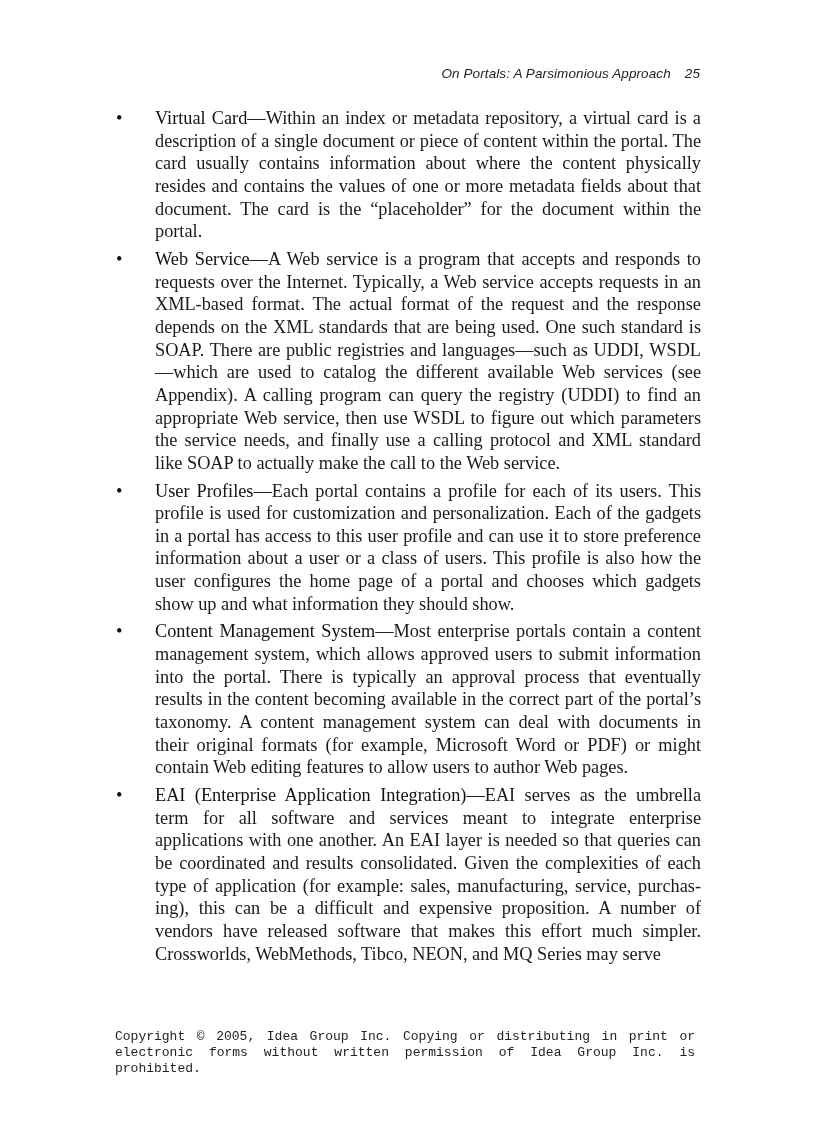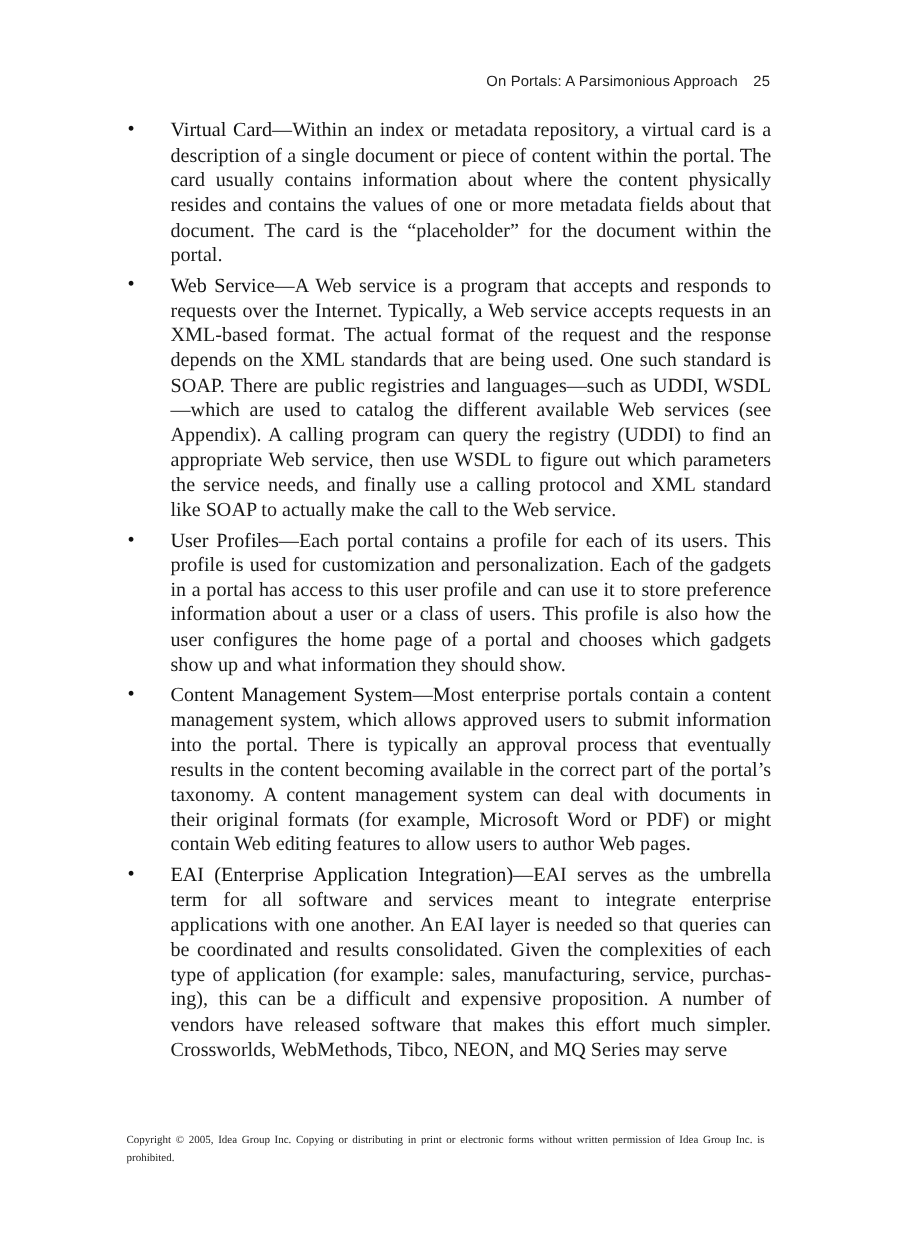--- a/index.html
+++ b/index.html
@@ -10,6 +10,7 @@
       font-family: "Liberation Sans", sans-serif;
       font-size: 13.5px; color: #222; letter-spacing: 0.1px;
       white-space: nowrap;
+      font-style: italic;
     }
     .running-head .pg { margin-left: 14px; }
     .list {

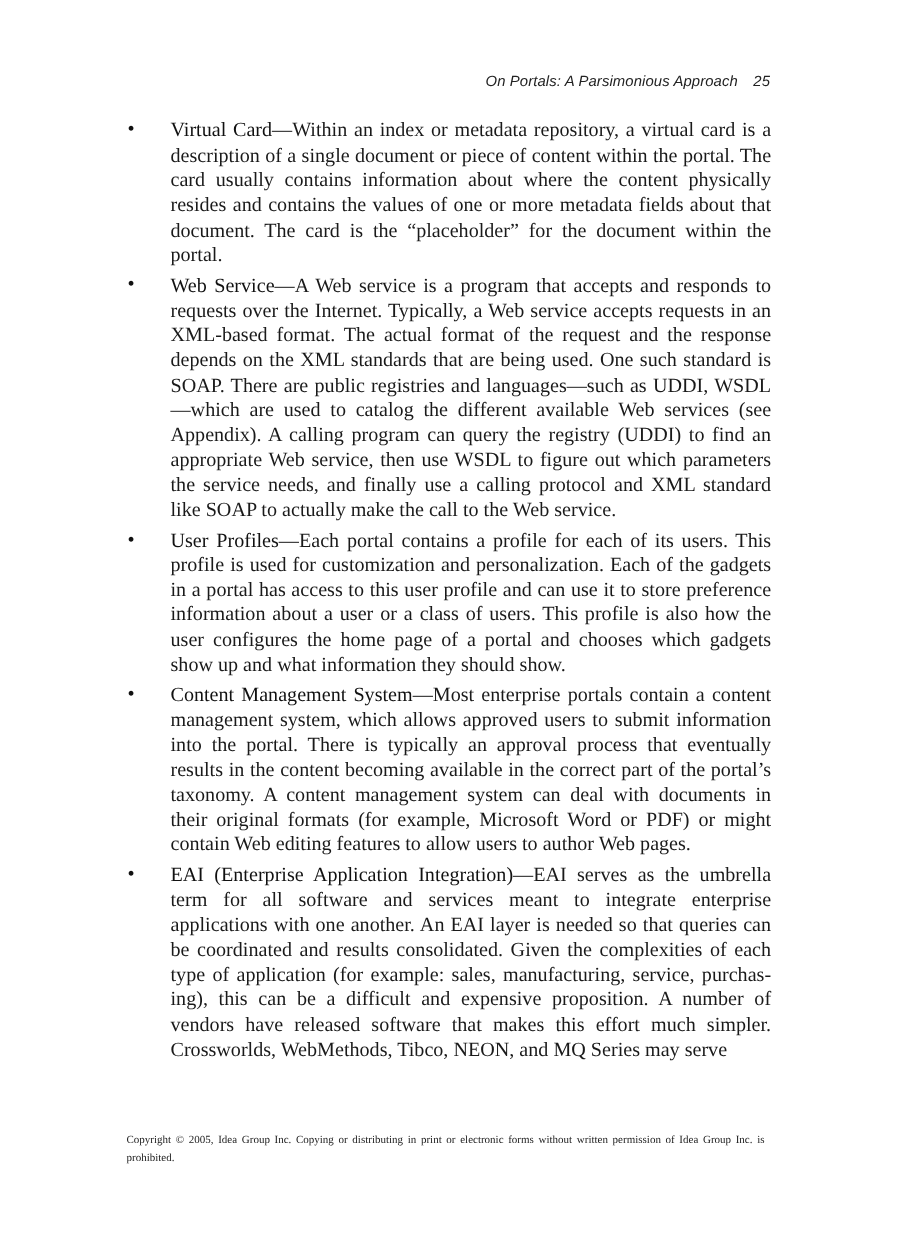--- a/index.html
+++ b/index.html
@@ -30,7 +30,7 @@
     .term { font-weight: normal; color: #111; }
     .footer {
       position: absolute; left: 115px; top: 1029px; width: 580px;
-      font-family: Liberation Serif, serif; font-size: 10px; line-height: 16px;
+      font-family: Liberation Mono, monospace; font-size: 13px; line-height: 16px;
       color: #222; text-align: justify;
     }
   </style>

